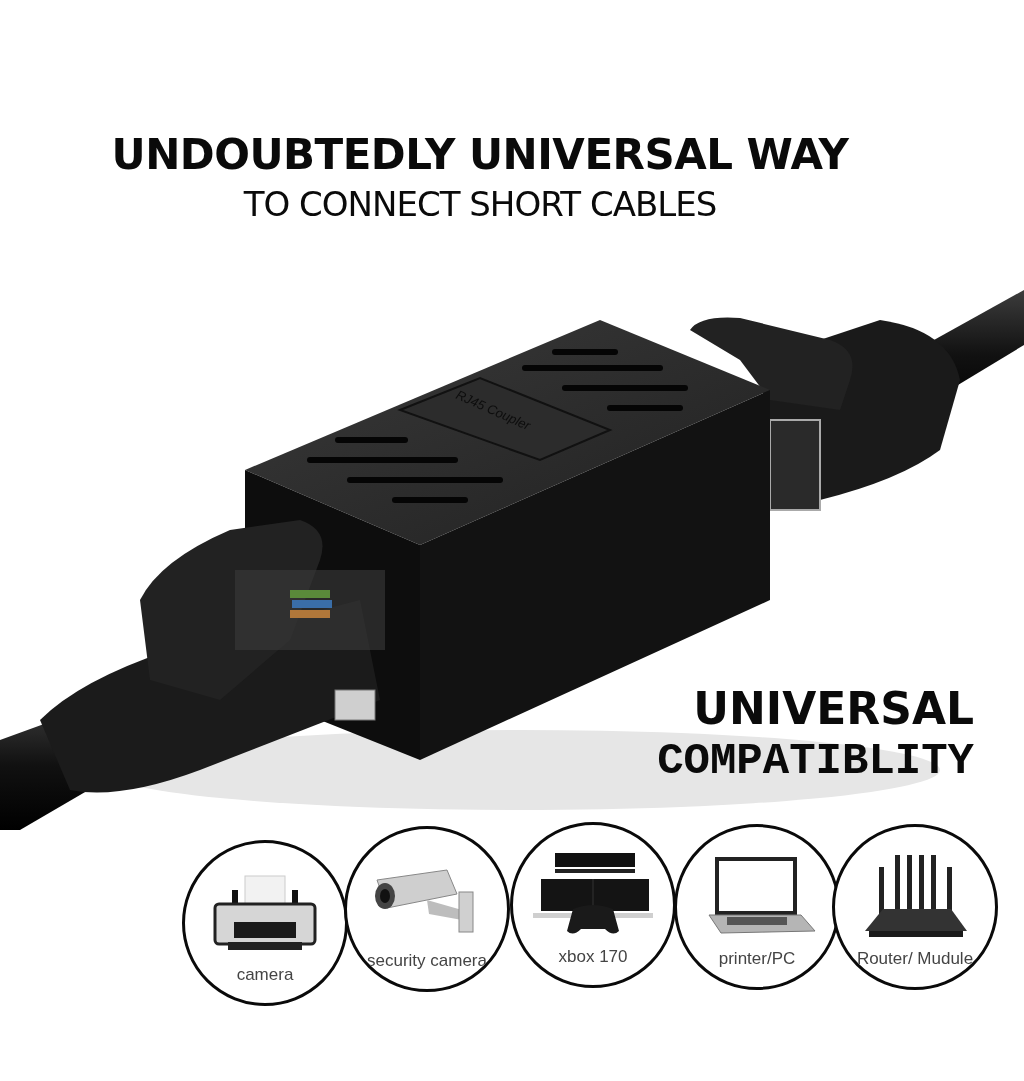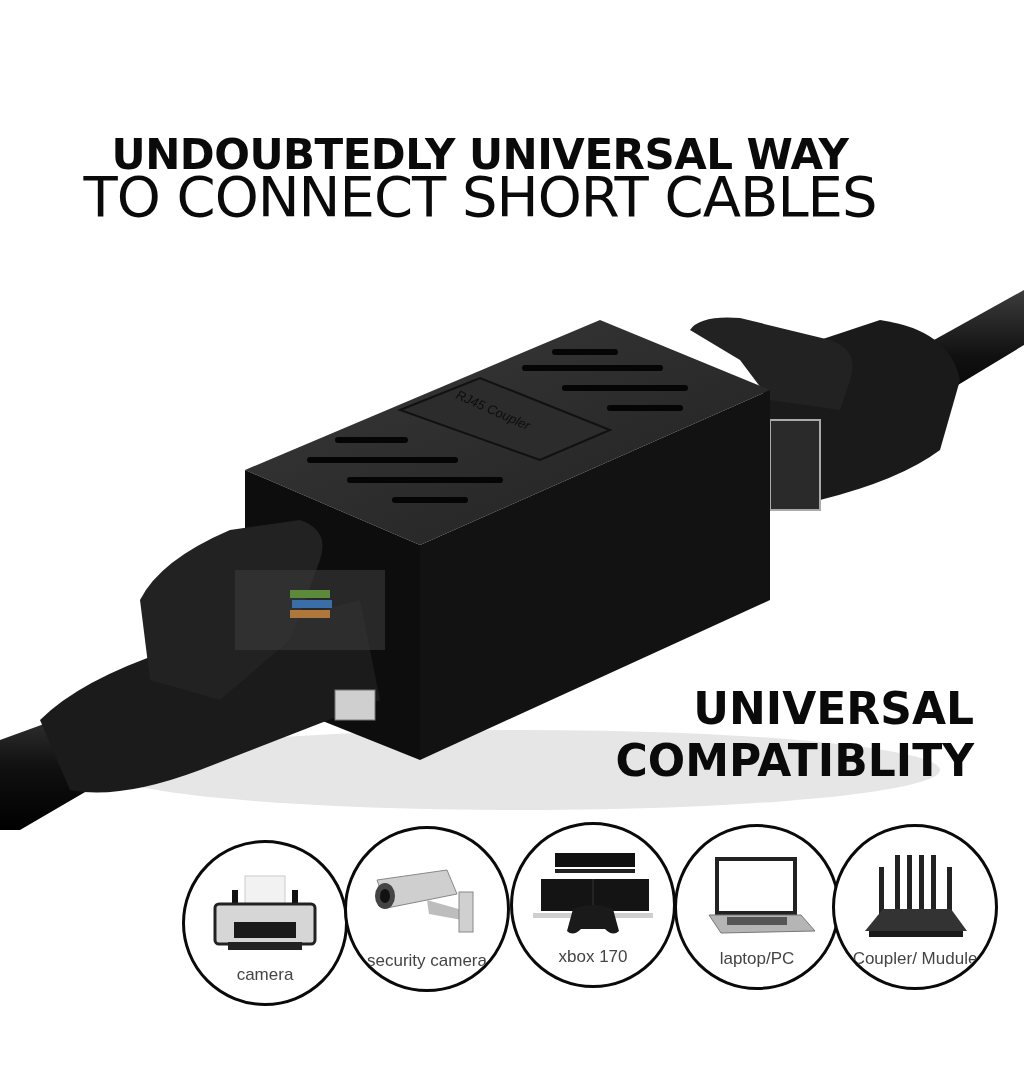--- a/index.html
+++ b/index.html
@@ -9,8 +9,8 @@
   .headline { left:0; width:960px; text-align:center; color:#0a0a0a; }
   .h1 { top:130px; font-family:"DejaVu Sans", sans-serif; font-weight:bold;
         font-size:42px; letter-spacing:-0.5px; left:0; width:960px; }
-  .h2 { top:164px; font-family:"DejaVu Sans", sans-serif; font-weight:normal;
-        font-size:56px; letter-spacing:-1px; left:0; width:960px; }
+  .h2 { top:184px; font-family:"DejaVu Sans", sans-serif; font-weight:normal;
+        font-size:34px; letter-spacing:-1px; left:0; width:960px; }
   .uc { right:50px; text-align:right; color:#0a0a0a; font-weight:bold;
         font-family:"DejaVu Sans", sans-serif; font-size:44px; line-height:46px; }
   .uc1 { top:686px; }

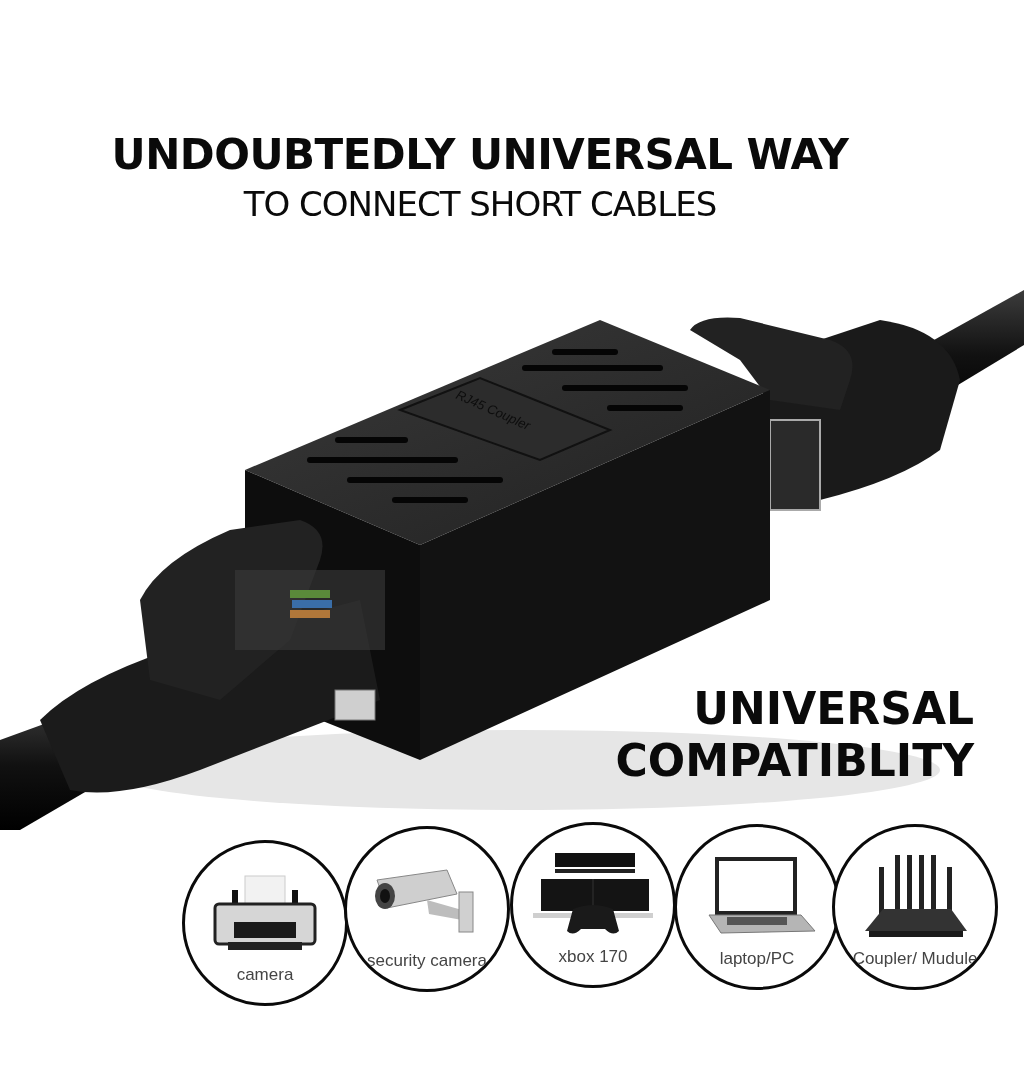--- a/index.html
+++ b/index.html
@@ -14,7 +14,7 @@
   .uc { right:50px; text-align:right; color:#0a0a0a; font-weight:bold;
         font-family:"DejaVu Sans", sans-serif; font-size:44px; line-height:46px; }
   .uc1 { top:686px; }
-  .uc2 { top:738px; }
+  .uc2 { top:738px;font-family:Liberation Mono, monospace; }
   .product { left:0; top:290px; width:1024px; height:560px; }
   .circle { position:absolute; width:166px; height:166px; border:3px solid #0a0a0a;
             border-radius:50%; background:#ffffff; box-sizing:border-box; overflow:hidden; }

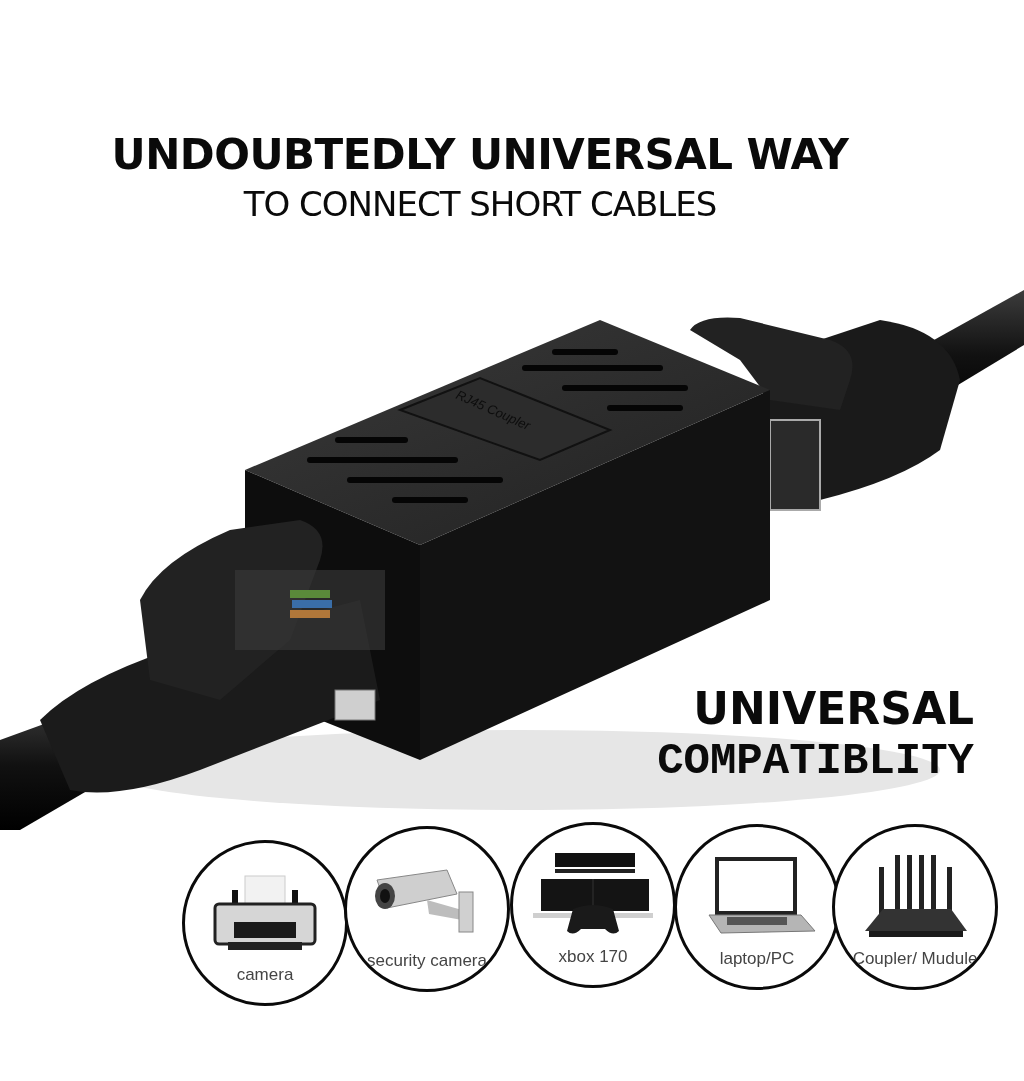--- a/index.html
+++ b/index.html
@@ -137,7 +137,7 @@
       <rect x="30" y="64" width="60" height="8" fill="#555"></rect>
     </svg>
   </div>
-  <div class="label">laptop/PC</div>
+  <div class="label">printer/PC</div>
 </div>
 
 <div class="circle" style="left:832px; top:824px;">

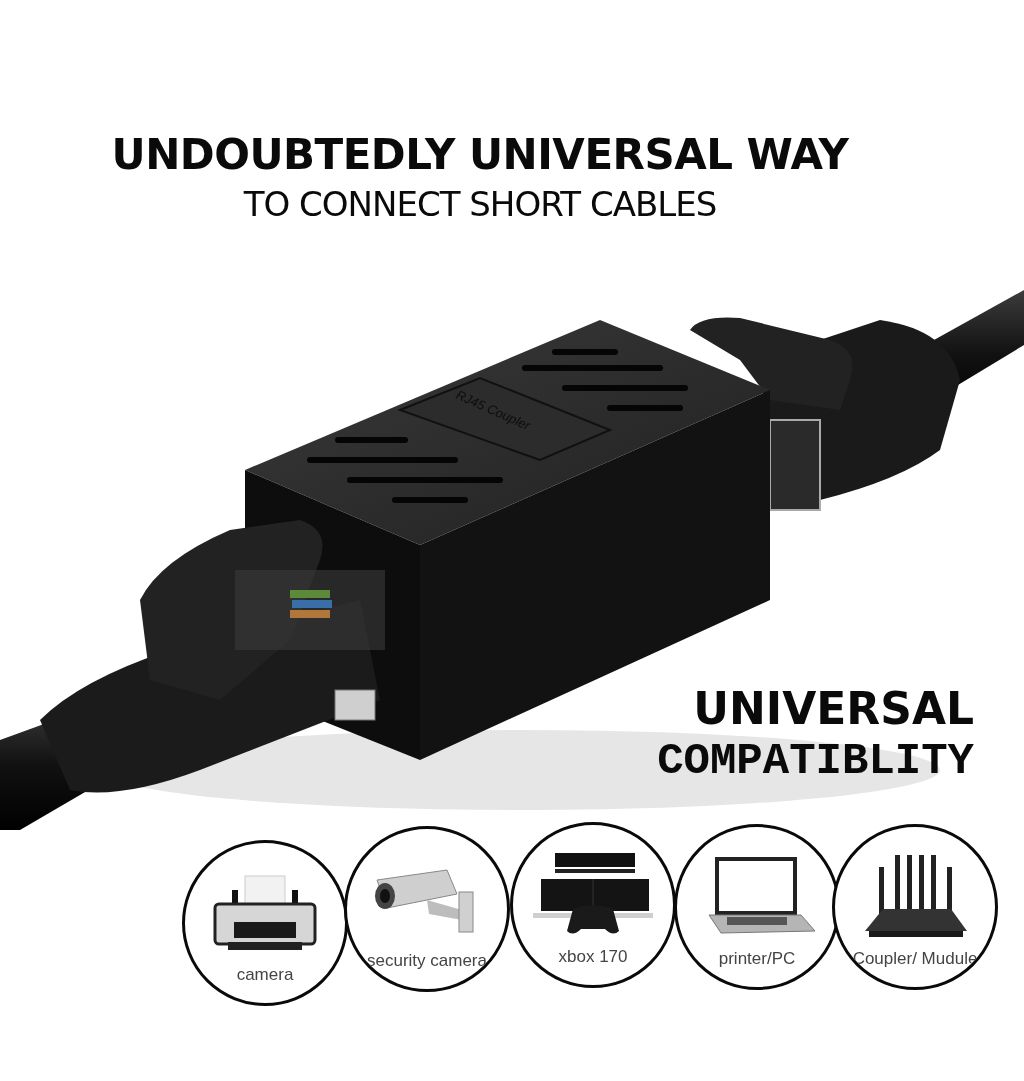--- a/index.html
+++ b/index.html
@@ -155,7 +155,7 @@
       <rect x="14" y="78" width="94" height="6" fill="#1a1a1a"></rect>
     </svg>
   </div>
-  <div class="label">Coupler/ Mudule</div>
+  <div class="label">Router/ Mudule</div>
 </div>
 
 </body></html>

